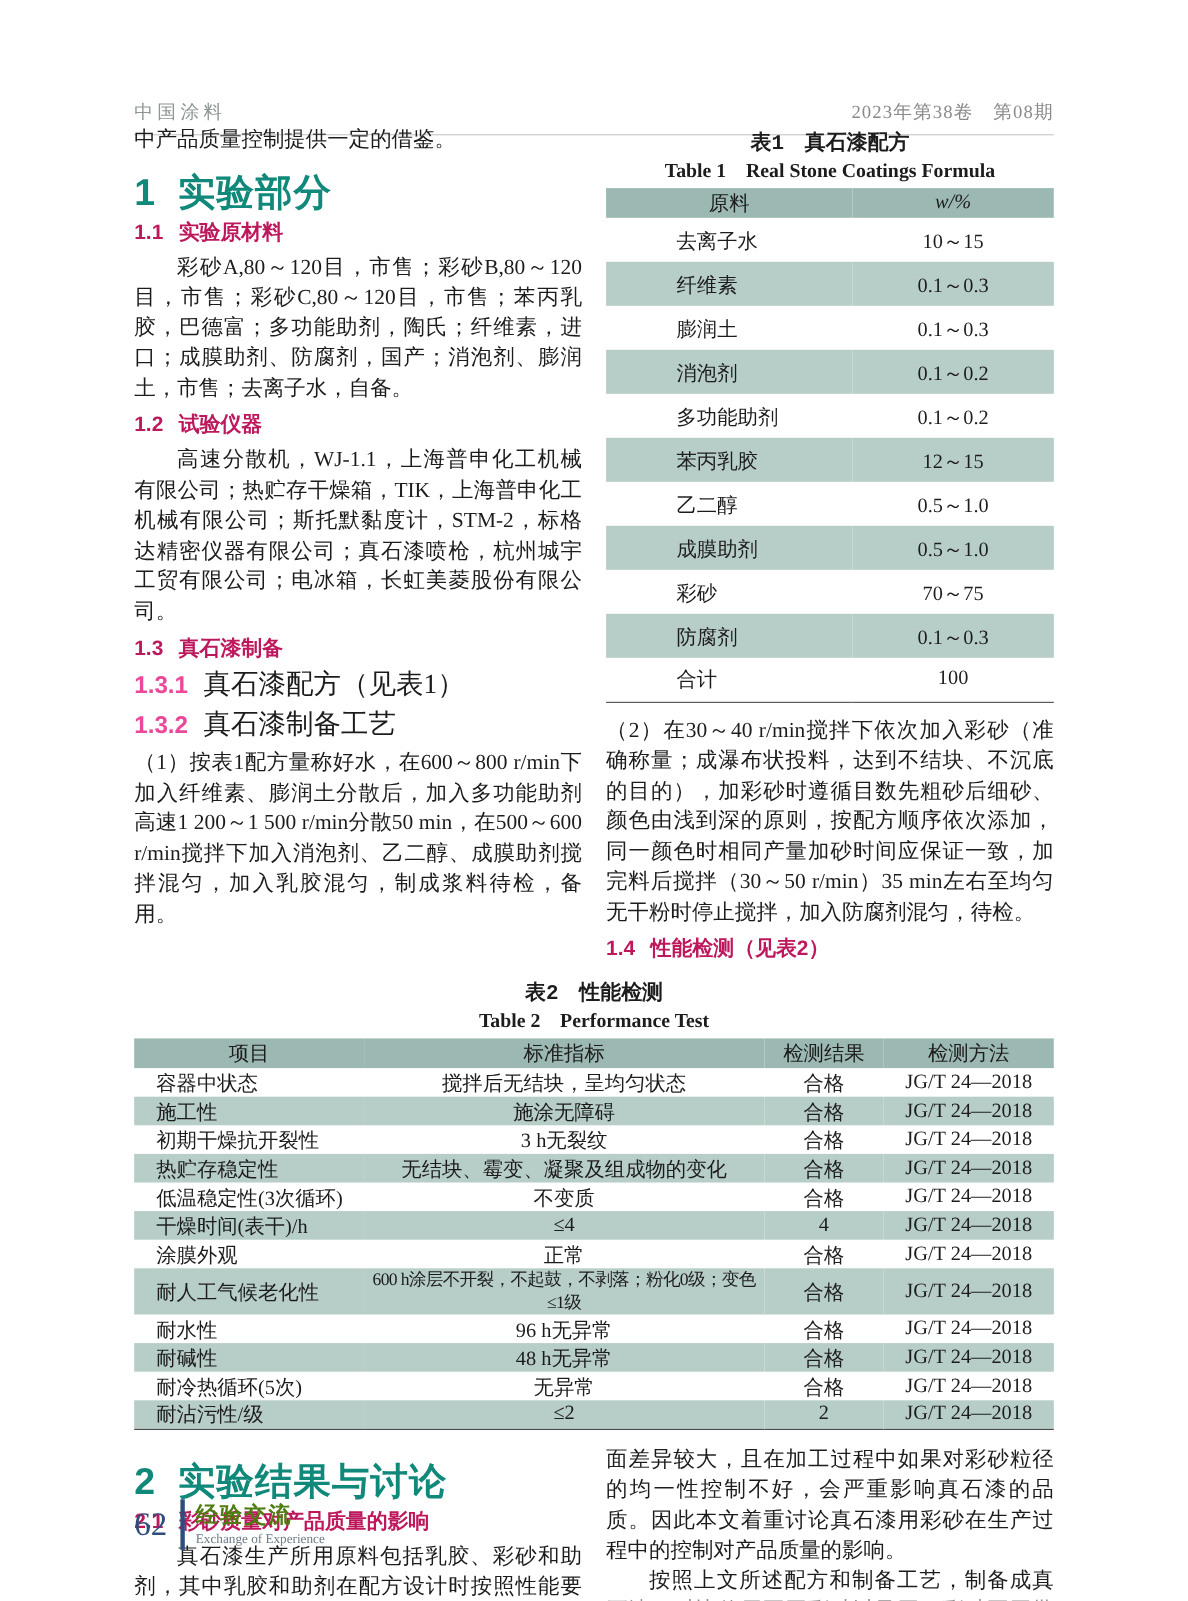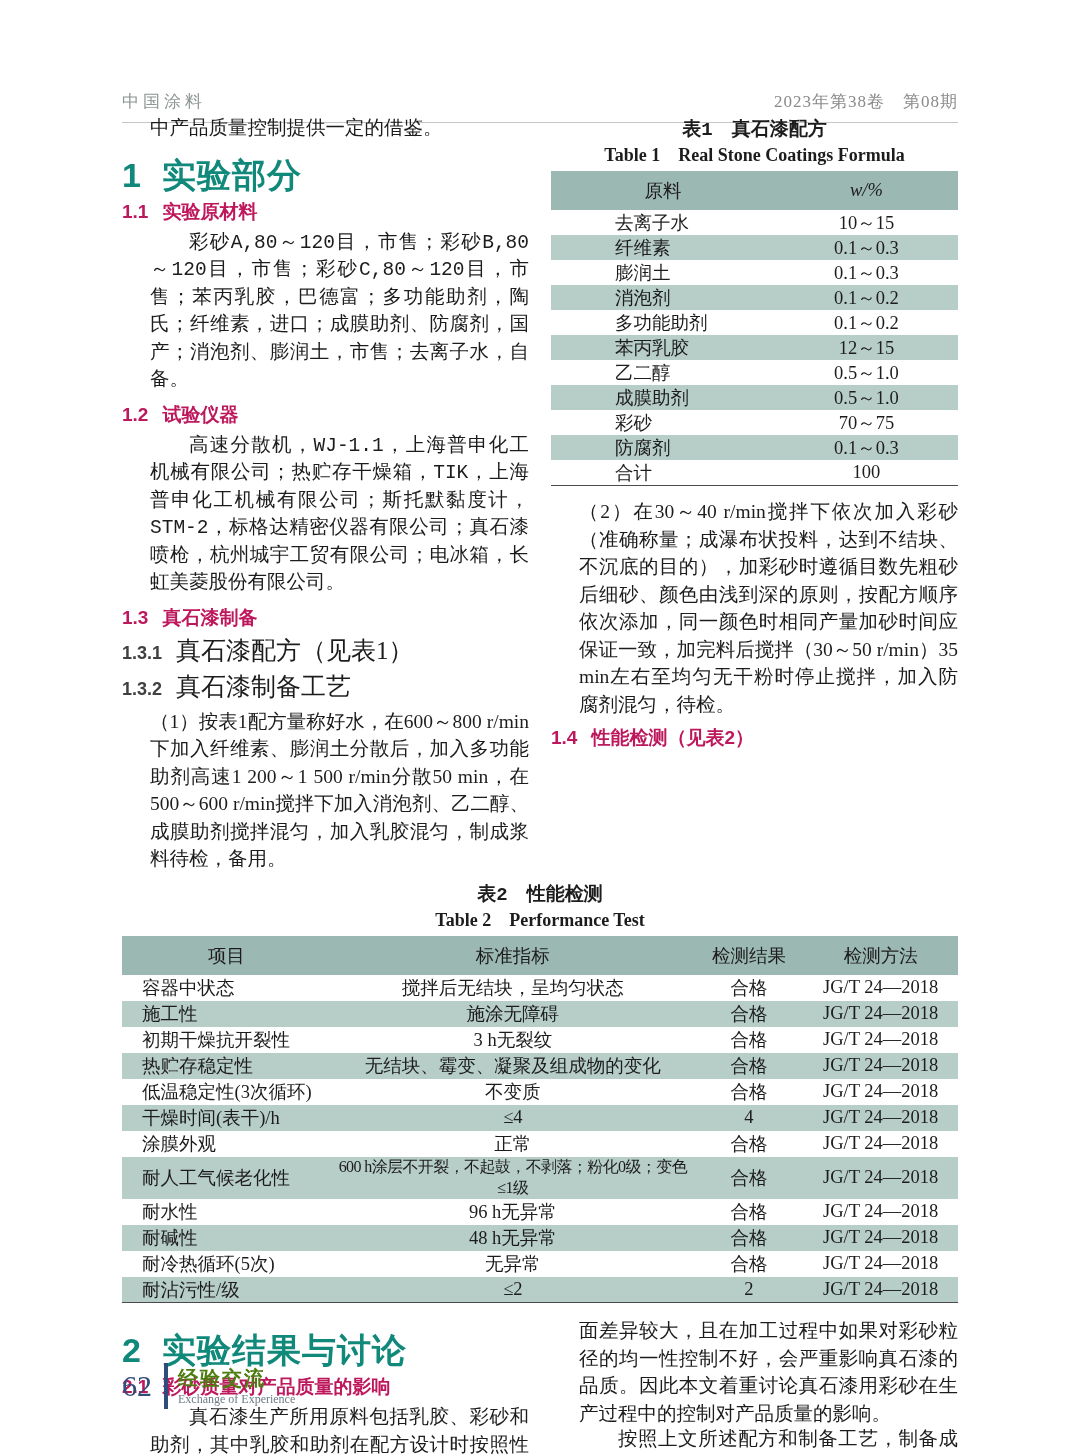--- a/index.html
+++ b/index.html
@@ -28,7 +28,7 @@
   .col { width:407px; }
 
   p.body {
-    font-size:19.5px; line-height:27.5px; text-align:justify;margin-left:28px;
+    font-size:19.5px; line-height:27.5px; text-align:justify;
   }
   p.indent { text-indent:2em;font-family:Liberation Mono, monospace; }
 

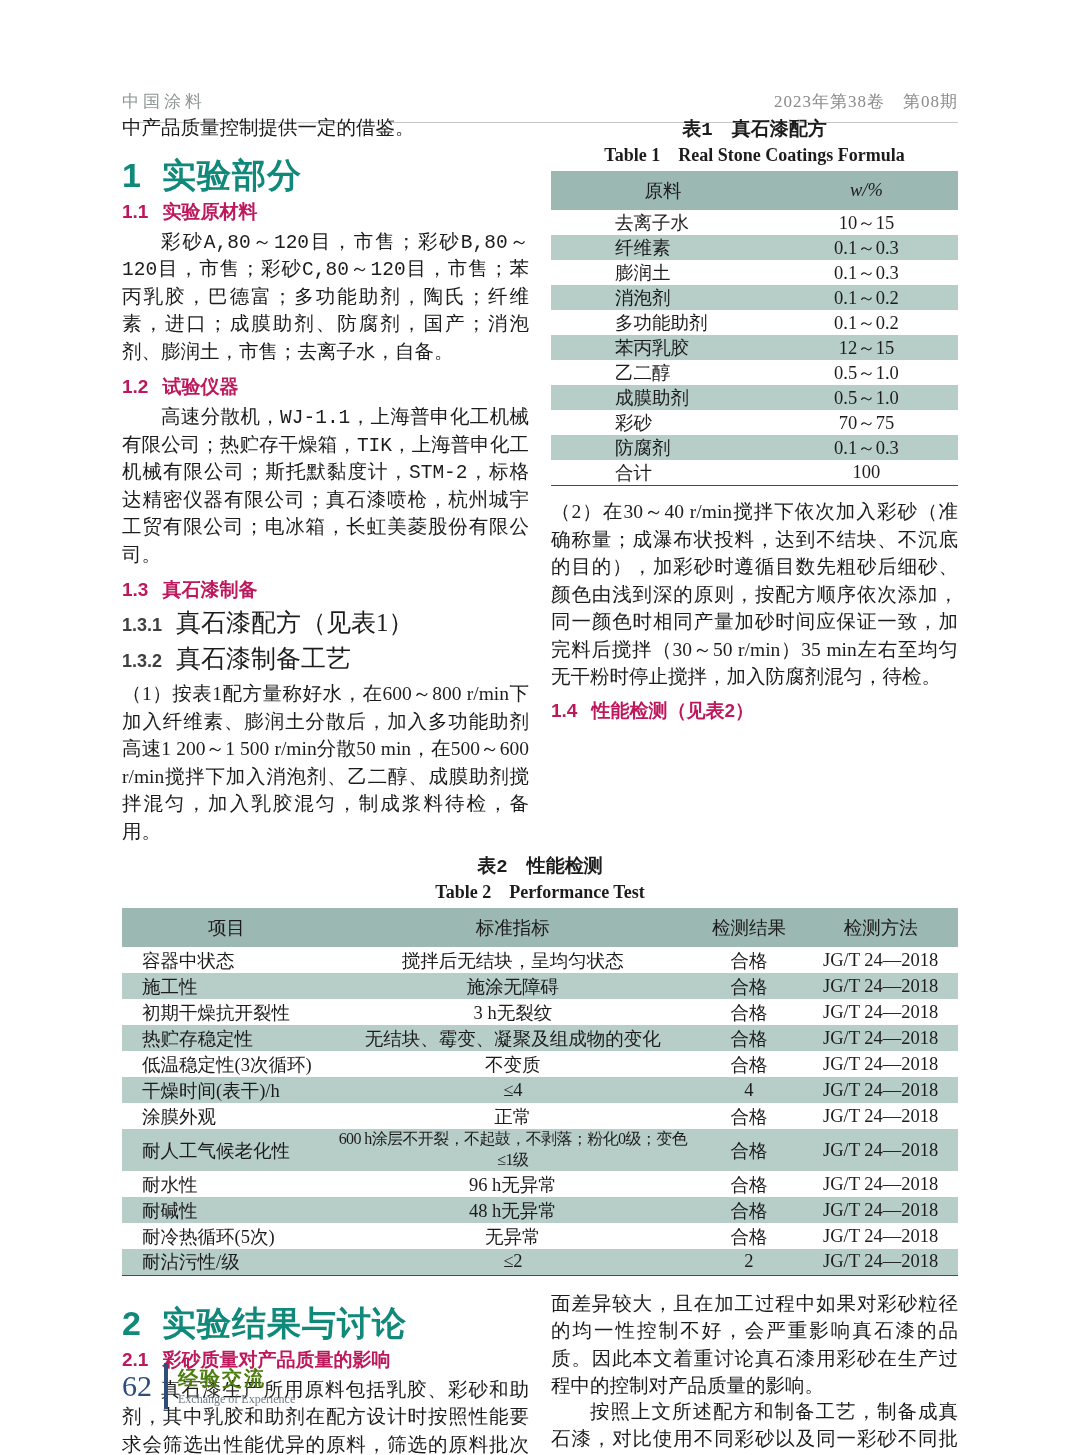--- a/index.html
+++ b/index.html
@@ -64,7 +64,7 @@
   
   table { width:100%; border-collapse:collapse; font-size:18.5px; }
   th { font-weight:normal; }
-  .t1 th, .t2 th { background:#9cb8b2; height:39px; }
+  .t1 th, .t2 th { background:#9cb8b2; height:27px; }
   .t1 td { height:25px; }
   .t2 td { height:26px; }
   tr.alt { background:#b7cdc8; }

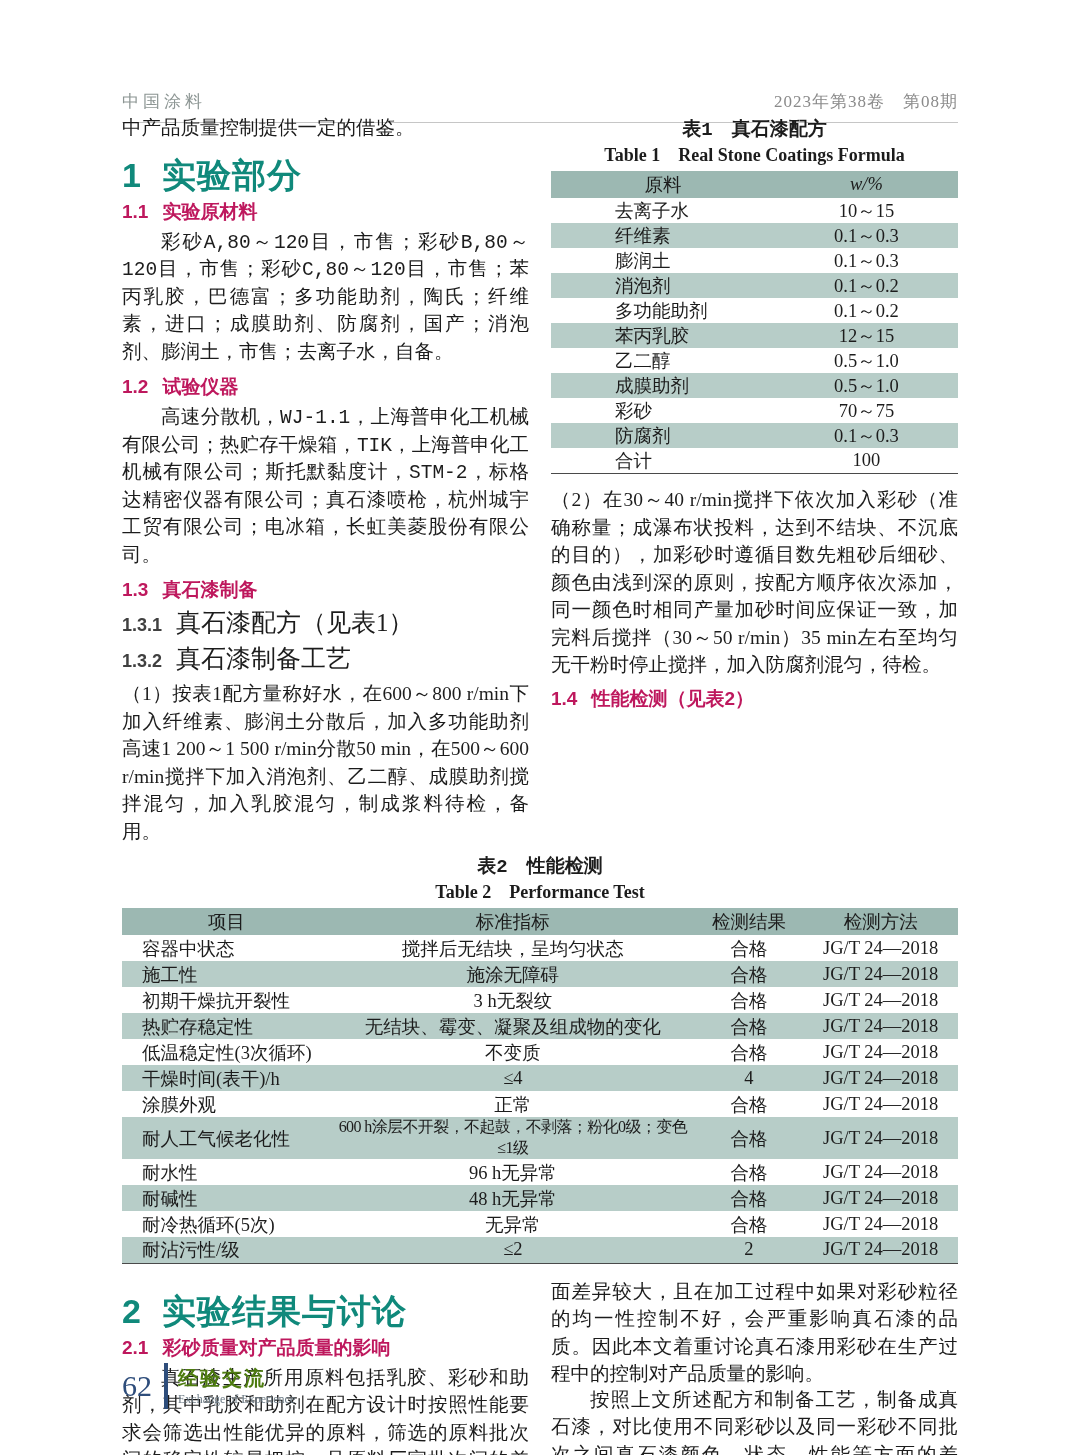--- a/index.html
+++ b/index.html
@@ -65,7 +65,7 @@
   table { width:100%; border-collapse:collapse; font-size:18.5px; }
   th { font-weight:normal; }
   .t1 th, .t2 th { background:#9cb8b2; height:27px; }
-  .t1 td { height:25px; }
+  .t1 td { height:40px; }
   .t2 td { height:26px; }
   tr.alt { background:#b7cdc8; }
   .t1 tbody tr:last-child td,

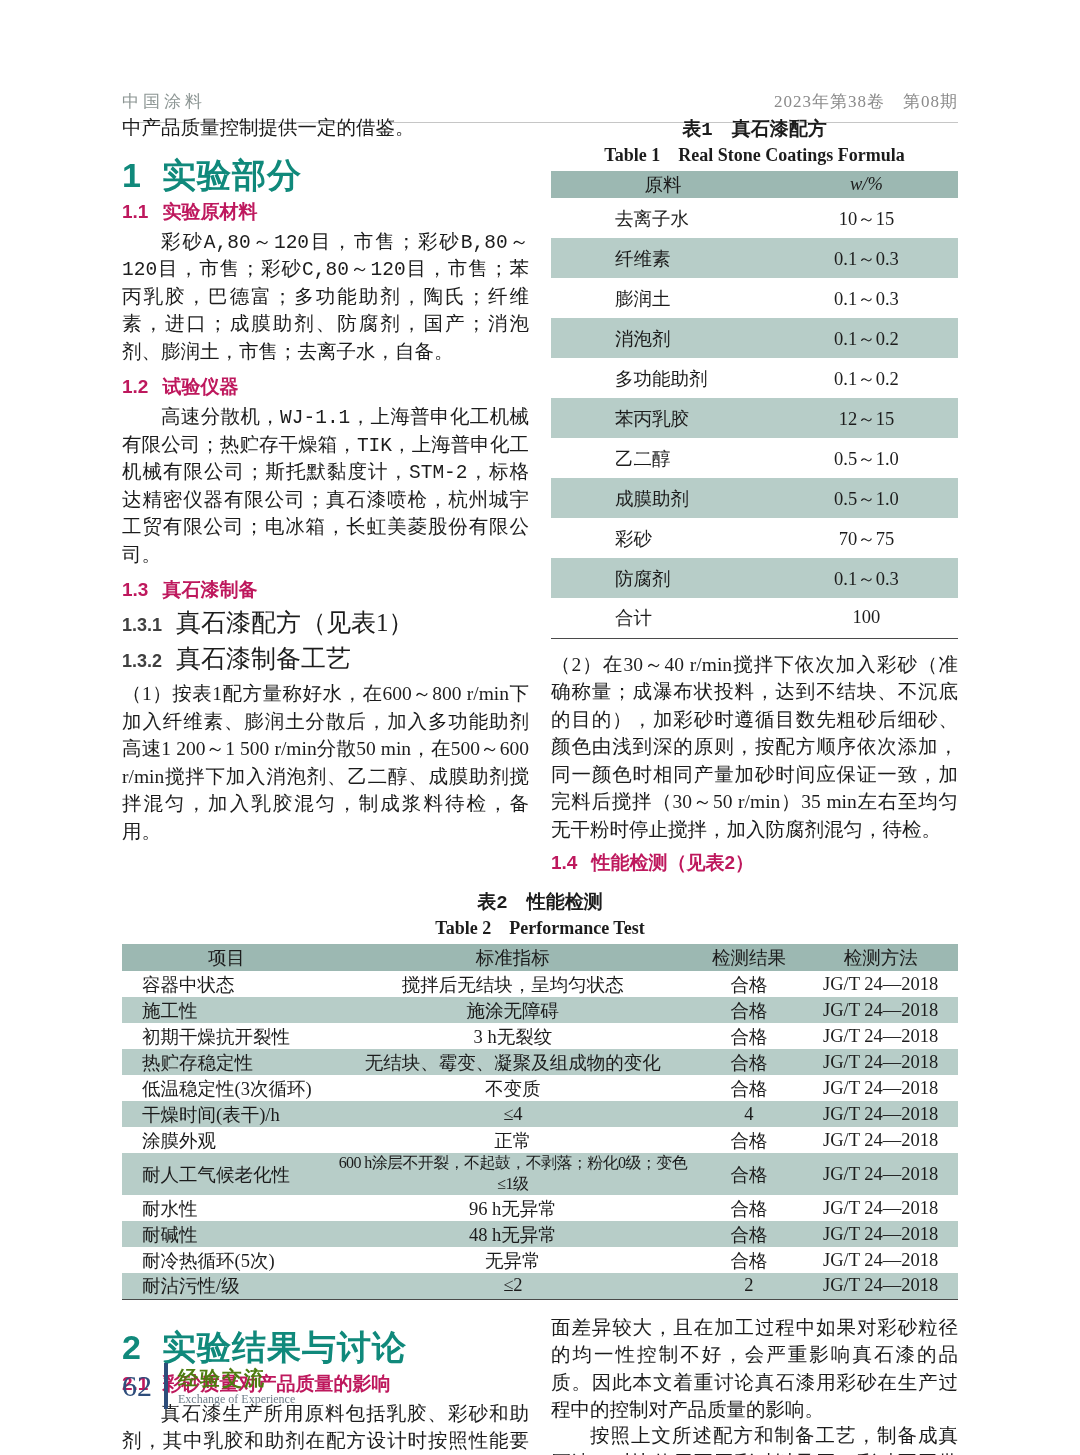--- a/index.html
+++ b/index.html
@@ -30,7 +30,7 @@
   p.body {
     font-size:19.5px; line-height:27.5px; text-align:justify;
   }
-  p.indent { text-indent:2em;font-family:Liberation Mono, monospace; }
+  p.indent { text-indent:2em; }
 
   h1.sec {
     font-family:"Liberation Sans", sans-serif;

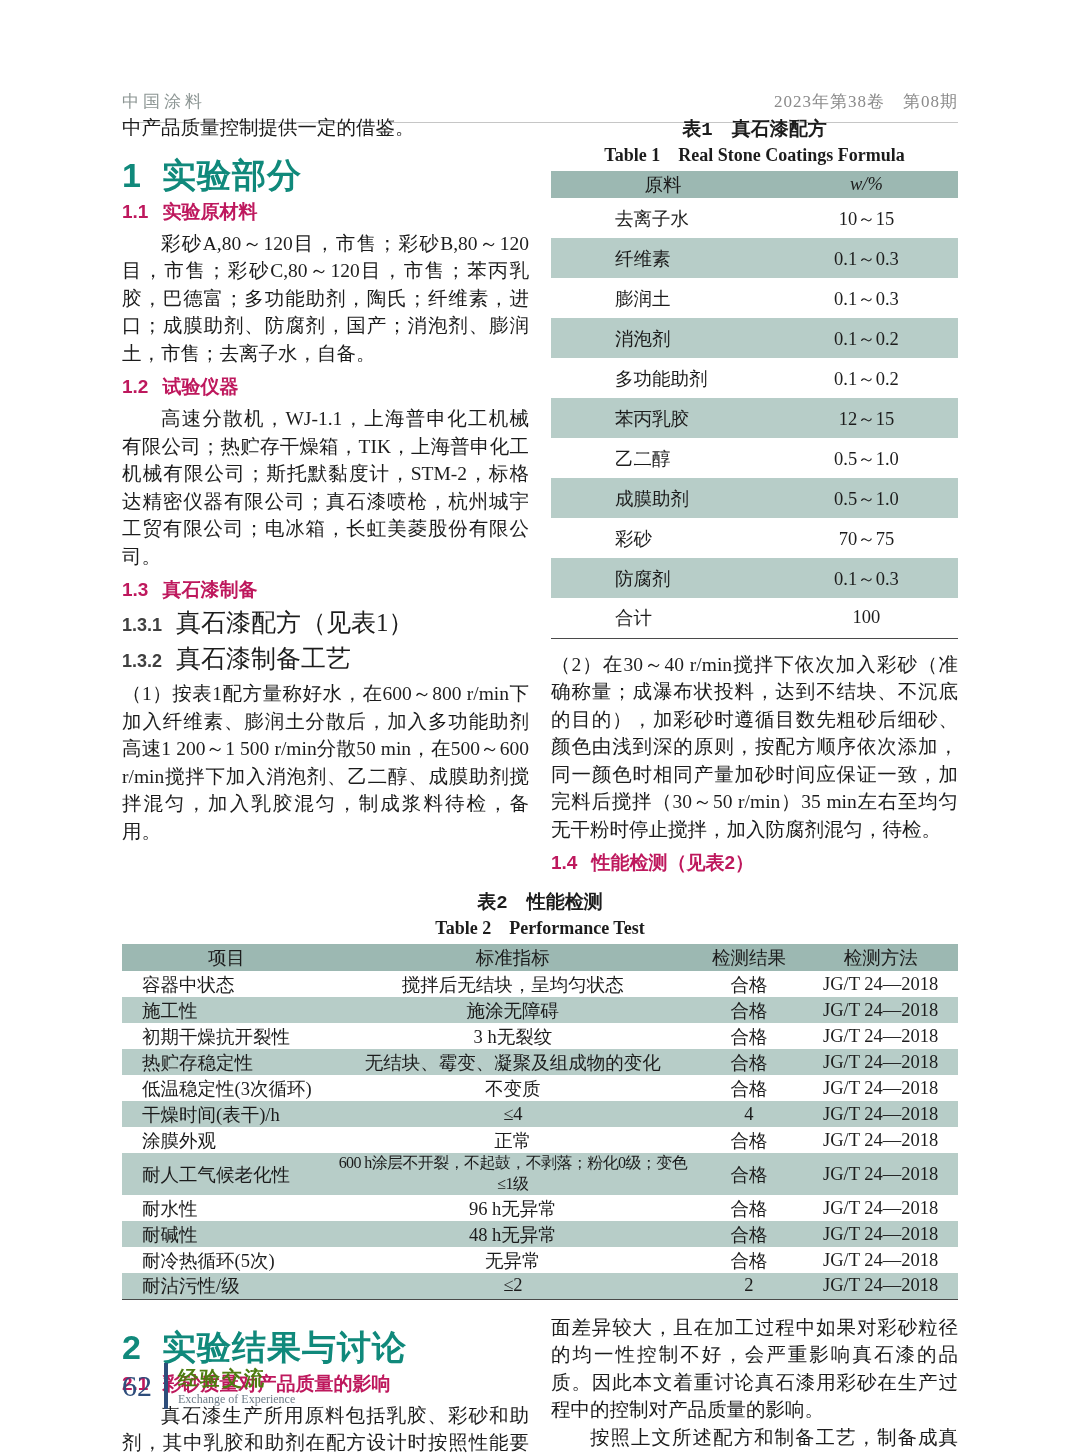--- a/index.html
+++ b/index.html
@@ -47,7 +47,7 @@
   .h3line { margin:4px 0; line-height:29px; }
   .h3line .num {
     font-family:"Liberation Sans", sans-serif;
-    color:#404040; font-weight:bold; font-size:18px; margin-right:14px;text-align:right;
+    color:#ec4899; font-weight:bold; font-size:22px; margin-right:14px;text-align:right;
   }
   .h3line .t { font-size:25px; color:#1c1c1c; }
 

